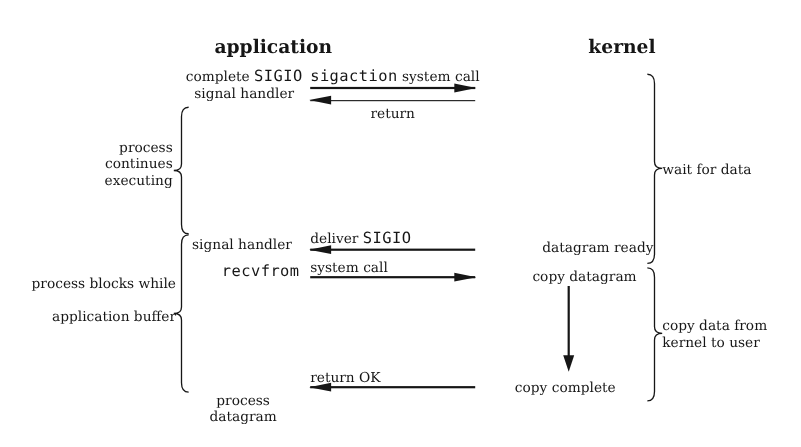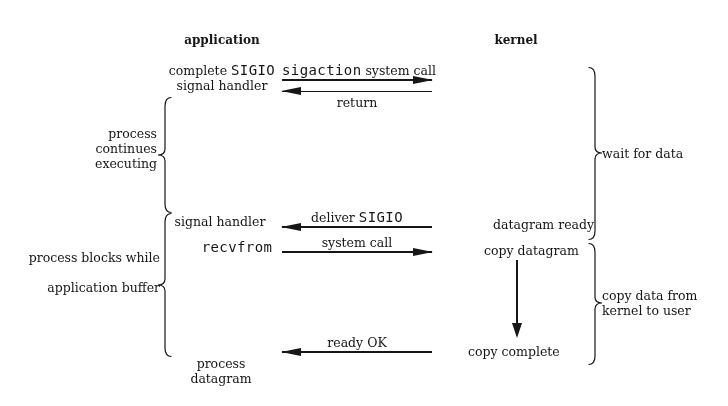--- a/index.html
+++ b/index.html
@@ -14,8 +14,8 @@
   .abs{position:absolute;}
   .hdr{
     font-weight:bold;
-    font-size:12px;
-    text-align:center;
+    font-size:17px;
+    text-align:right;
     width:160px;
   }
   .lbl{

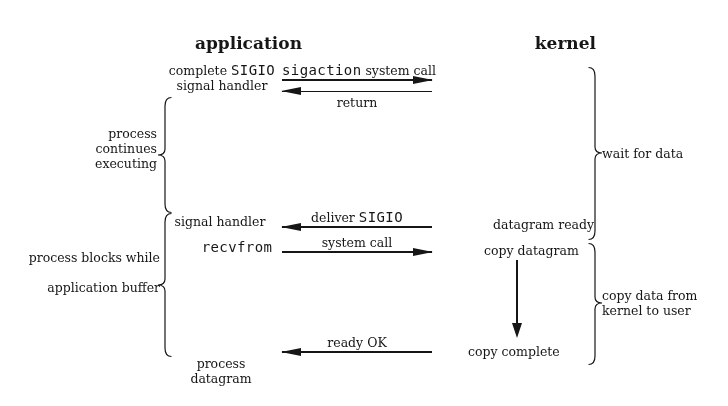--- a/index.html
+++ b/index.html
@@ -38,7 +38,7 @@
   .head-left{position:absolute;left:-1px;top:-4.2px;width:0;height:0;
     border-top:4px solid transparent;border-bottom:4px solid transparent;
     border-right:20px solid #161616;}
-  .arrow-lbl-above{position:absolute;left:0;right:0;bottom:2px;text-align:center;
+  .arrow-lbl-above{position:absolute;left:0;right:0;bottom:2px;
     font-size:12.5px;white-space:nowrap;}
   .arrow-lbl-below{position:absolute;left:0;right:0;top:3px;text-align:center;
     font-size:12.5px;white-space:nowrap;}

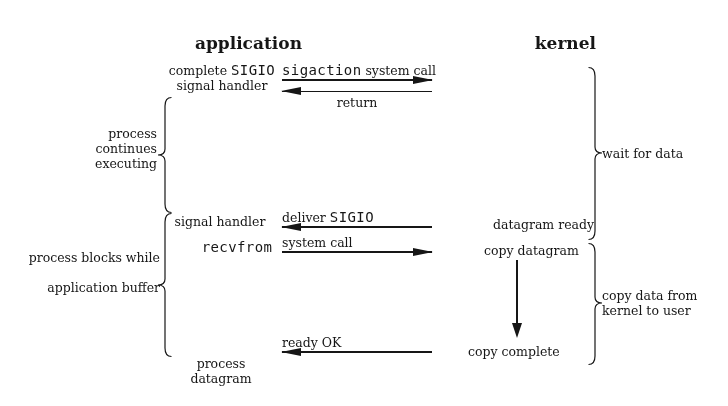--- a/index.html
+++ b/index.html
@@ -101,7 +101,7 @@
   </div>
 
   <div class="h-arrow" style="top:352px;">
-    <div class="arrow-lbl-above">ready OK</div>
+    <div class="arrow-lbl-above">return OK</div>
     <div class="h-line"></div>
     <div class="head-left"></div>
   </div>

